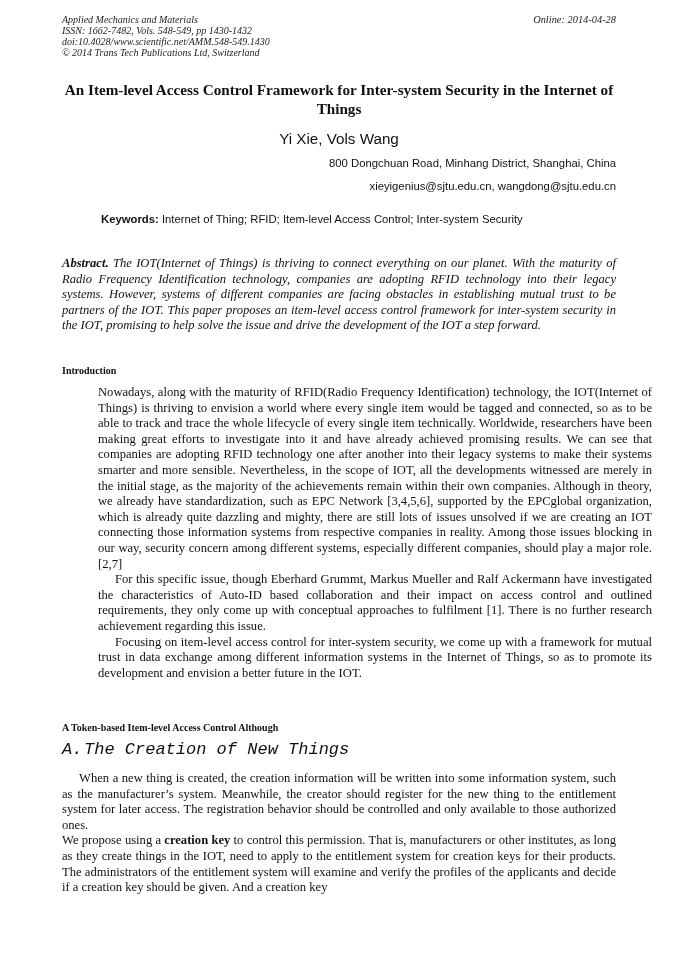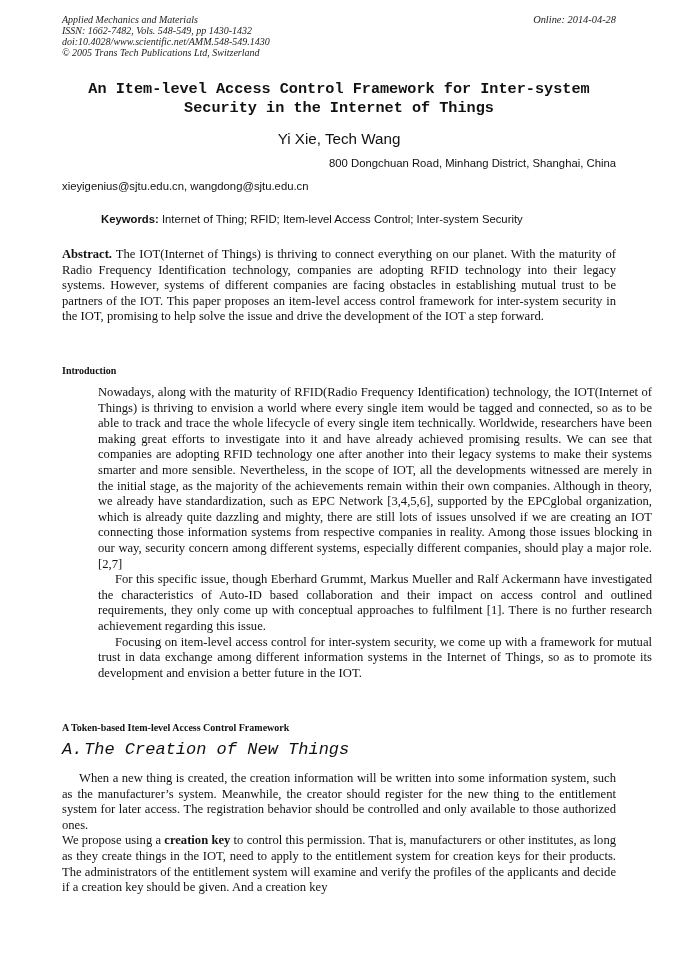--- a/index.html
+++ b/index.html
@@ -33,7 +33,7 @@
   <div>Applied Mechanics and Materials</div>
   <div>ISSN: 1662-7482, Vols. 548-549, pp 1430-1432</div>
   <div>doi:10.4028/www.scientific.net/AMM.548-549.1430</div>
-  <div>© 2005 Trans Tech Publications Ltd, Switzerland</div>
+  <div>© 2014 Trans Tech Publications Ltd, Switzerland</div>
 </div>
 <div class="hdr-right">Online: 2014-04-28</div>
 

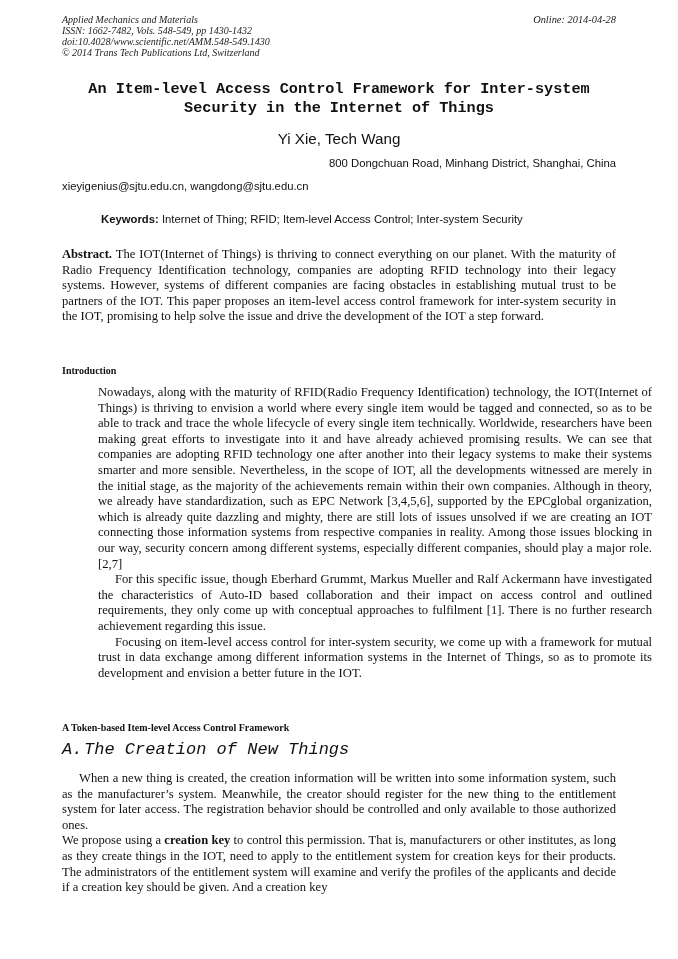--- a/index.html
+++ b/index.html
@@ -6,7 +6,7 @@
   body { width: 678px; height: 959px; position: relative; overflow: hidden; color: #111; }
   .hdr { position: absolute; left: 62px; top: 14px; font-family: "Liberation Serif", serif; font-style: italic; font-size: 10px; line-height: 11px; color: #222; }
   .hdr-right { position: absolute; right: 62px; top: 14px; font-family: "Liberation Serif", serif; font-style: italic; font-size: 10.4px; line-height: 11px; color: #222; }
-  .title { position: absolute; left: 62px; width: 554px; top: 80px; text-align: center; font-family: Liberation Mono, monospace; font-weight: bold; font-size: 15.2px; line-height: 19px; }
+  .title { position: absolute; left: 62px; width: 554px; top: 80px; text-align: center; font-family: Liberation Serif, serif; font-weight: bold; font-size: 15.2px; line-height: 19px; }
   .authors { position: absolute; left: 62px; width: 554px; top: 130px; text-align: center; font-family: "Liberation Sans", sans-serif; font-size: 15.2px; line-height: 18px; }
   .affil { position: absolute; left: 62px; width: 554px; top: 156px; text-align: right; font-family: "Liberation Sans", sans-serif; font-size: 11.3px; line-height: 14px; }
   .email { position: absolute; left: 62px; width: 554px; top: 179px; text-align: left; font-family: "Liberation Sans", sans-serif; font-size: 11.3px; line-height: 14px; }

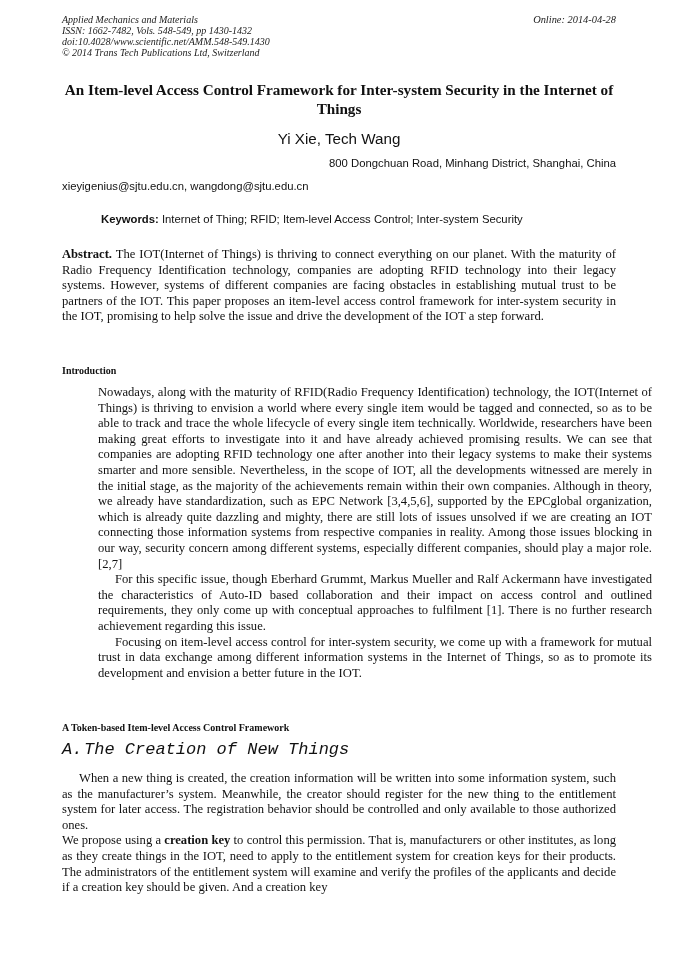--- a/index.html
+++ b/index.html
@@ -38,7 +38,7 @@
 <div class="hdr-right">Online: 2014-04-28</div>
 
 <div class="title">An Item-level Access Control Framework for Inter-system Security in the Internet of Things</div>
-<div class="authors">Yi Xie, Tech Wang</div>
+<div class="authors">Yi Xie, Vols Wang</div>
 <div class="affil">800 Dongchuan Road, Minhang District, Shanghai, China</div>
 <div class="email">xieyigenius@sjtu.edu.cn, wangdong@sjtu.edu.cn</div>
 

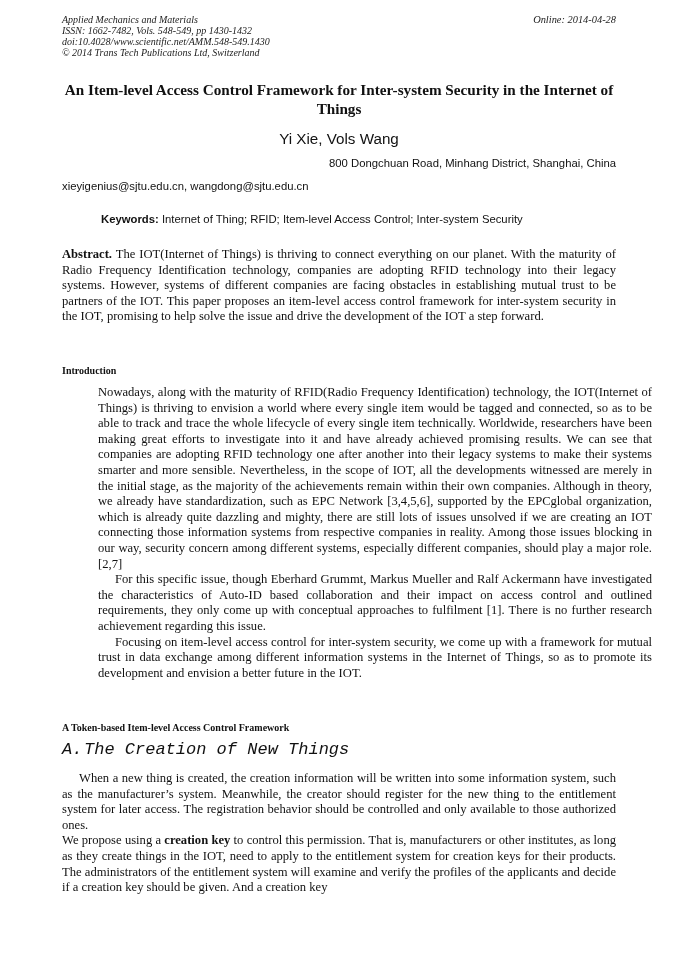--- a/index.html
+++ b/index.html
@@ -9,7 +9,7 @@
   .title { position: absolute; left: 62px; width: 554px; top: 80px; text-align: center; font-family: Liberation Serif, serif; font-weight: bold; font-size: 15.2px; line-height: 19px; }
   .authors { position: absolute; left: 62px; width: 554px; top: 130px; text-align: center; font-family: "Liberation Sans", sans-serif; font-size: 15.2px; line-height: 18px; }
   .affil { position: absolute; left: 62px; width: 554px; top: 156px; text-align: right; font-family: "Liberation Sans", sans-serif; font-size: 11.3px; line-height: 14px; }
-  .email { position: absolute; left: 62px; width: 554px; top: 179px; text-align: left; font-family: "Liberation Sans", sans-serif; font-size: 11.3px; line-height: 14px; }
+  .email { position: absolute; left: 62px; width: 554px; top: 179px; text-align: right; font-family: "Liberation Sans", sans-serif; font-size: 11.3px; line-height: 14px; }
   .kw { position: absolute; left: 62px; width: 554px; top: 212px; font-family: "Liberation Sans", sans-serif; font-size: 11.3px; line-height: 14px; padding-left: 39px; }
   .kw b { font-weight: bold; }
   .body-text { font-family: "Liberation Serif", serif; font-size: 12.6px; line-height: 15.6px; text-align: justify; }

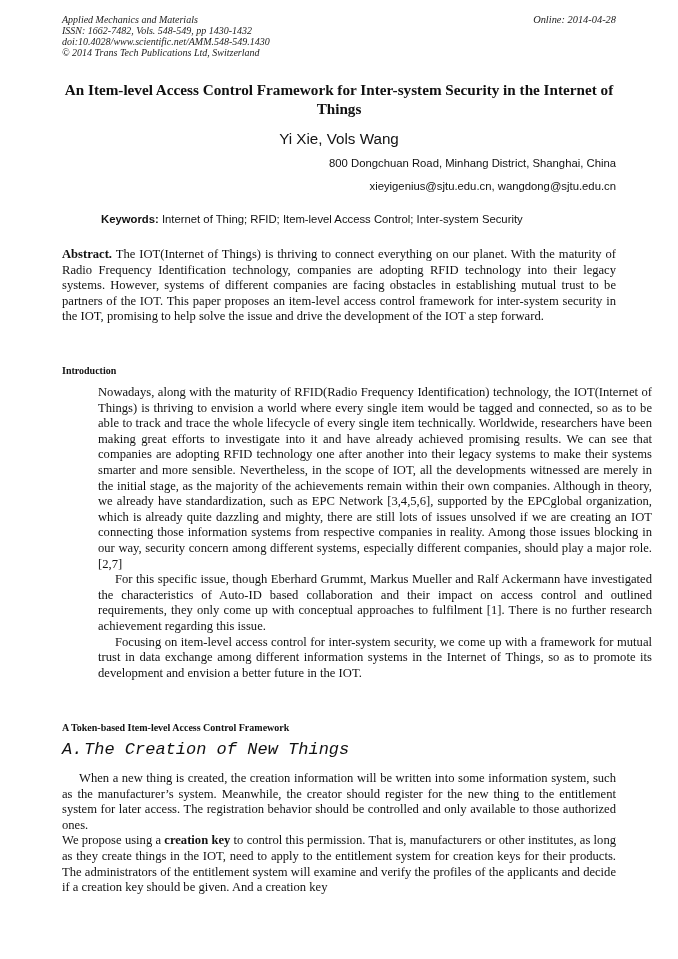--- a/index.html
+++ b/index.html
@@ -13,7 +13,7 @@
   .kw { position: absolute; left: 62px; width: 554px; top: 212px; font-family: "Liberation Sans", sans-serif; font-size: 11.3px; line-height: 14px; padding-left: 39px; }
   .kw b { font-weight: bold; }
   .body-text { font-family: "Liberation Serif", serif; font-size: 12.6px; line-height: 15.6px; text-align: justify; }
-  .abstract { position: absolute; left: 62px; width: 554px; top: 247px; }
+  .abstract { position: absolute; left: 62px; width: 554px; top: 256px; font-style: italic; }
   .abstract b { font-weight: bold; }
   .heading { position: absolute; left: 62px; font-family: "Liberation Serif", serif; font-weight: bold; font-size: 10px; line-height: 15px; }
   .h-intro { top: 363px; }

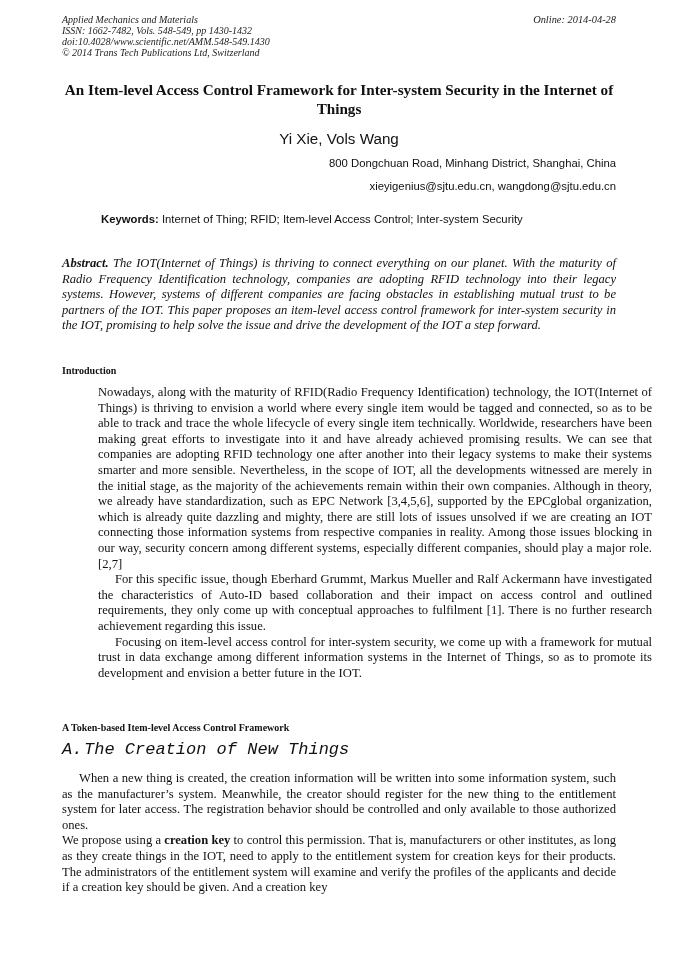--- a/index.html
+++ b/index.html
@@ -55,7 +55,7 @@
   <p class="indent">Focusing on item-level access control for inter-system security, we come up with a framework for mutual trust in data exchange among different information systems in the Internet of Things, so as to promote its development and envision a better future in the IOT.</p>
 </div>
 
-<div class="heading h-token">A Token-based Item-level Access Control Framework</div>
+<div class="heading h-token">A Token-based Item-level Access Control Although</div>
 <div class="subhead"><span class="num">A.</span><span>The Creation of New Things</span></div>
 
 <div class="creation body-text">

